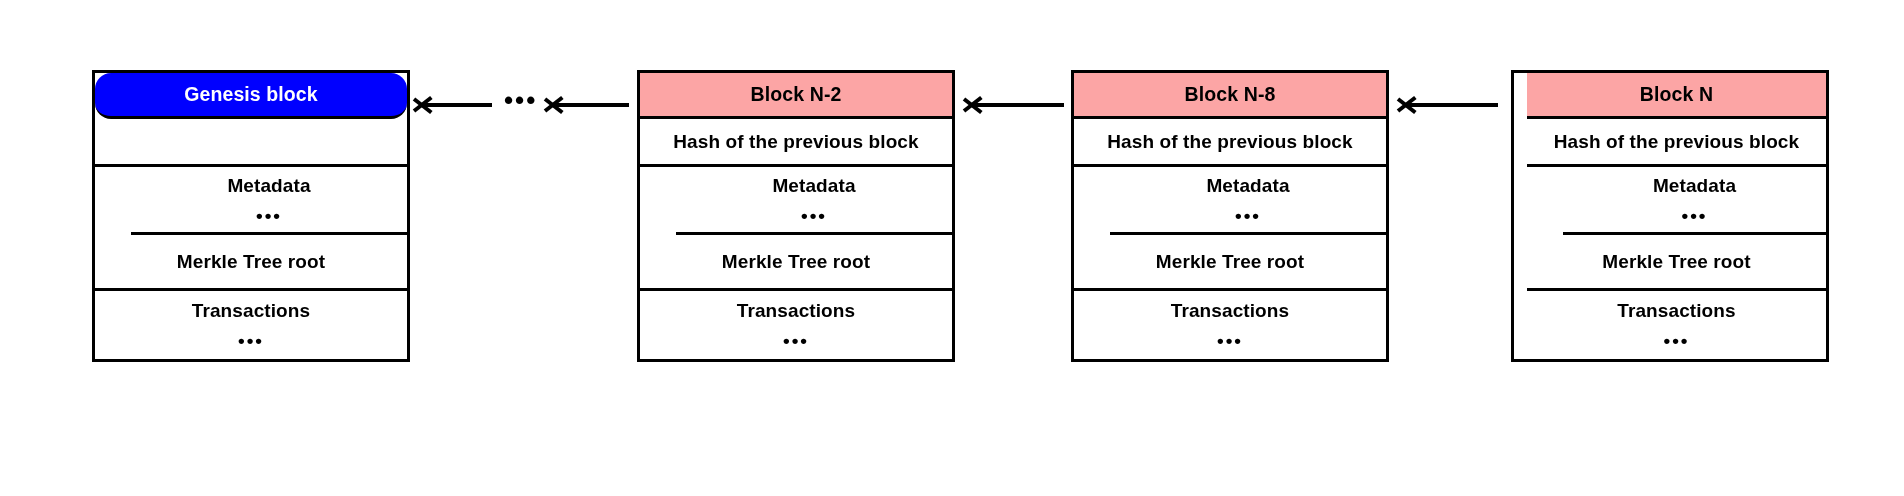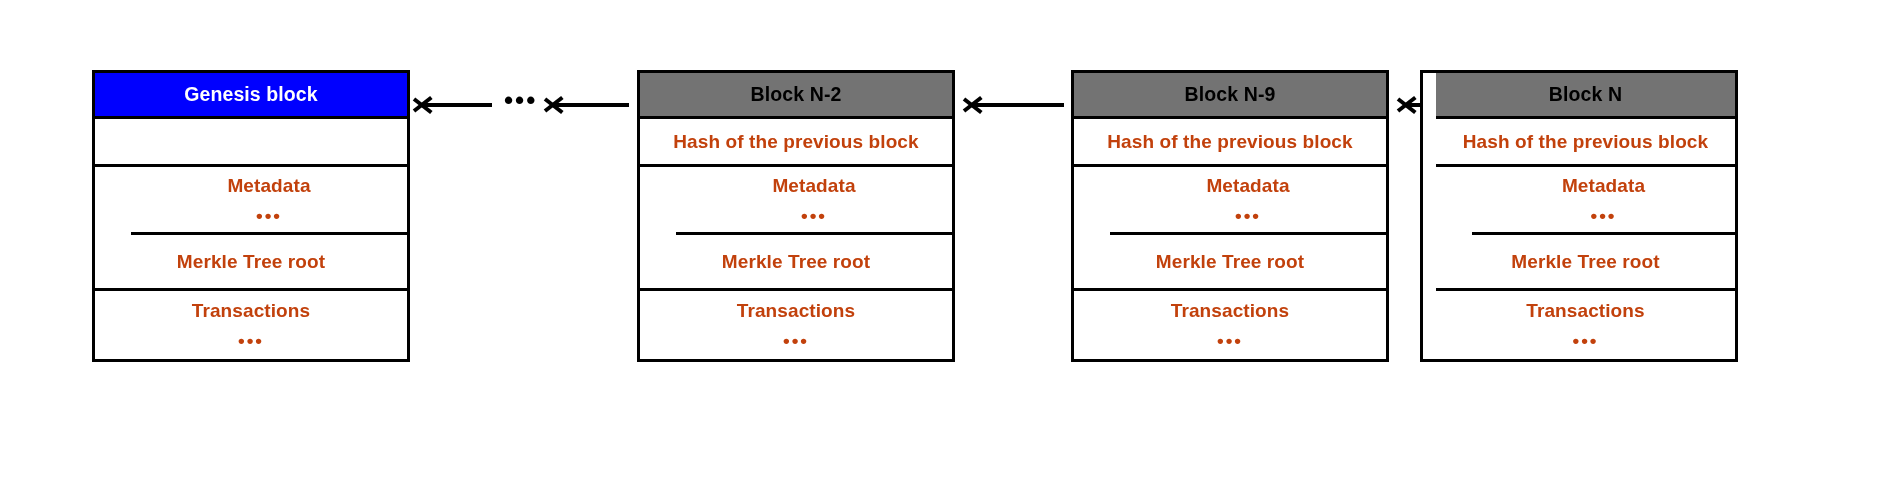--- a/index.html
+++ b/index.html
@@ -57,6 +57,7 @@
   .row-header.genesis {
     background: #0000ff;
     color: #ffffff;
+    border-radius: 16px;
   }
   .row-header.normal {
     background: #737373;

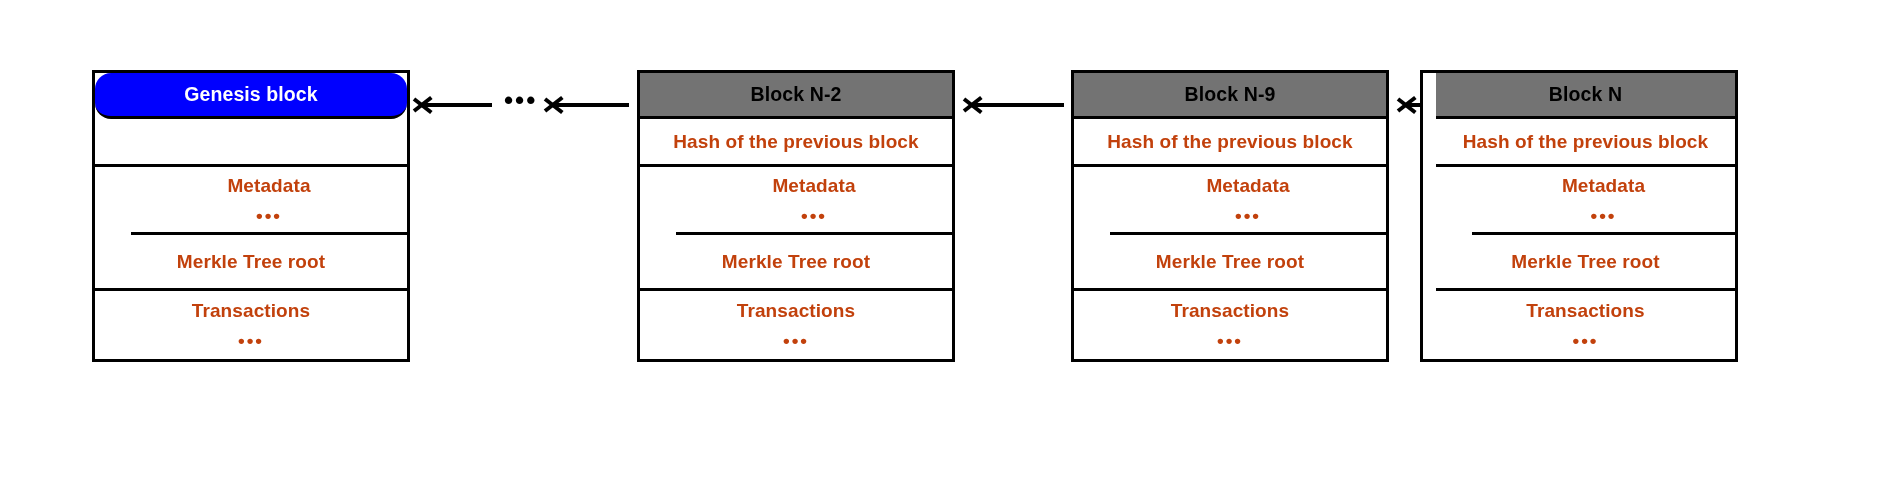--- a/index.html
+++ b/index.html
@@ -60,7 +60,7 @@
     border-radius: 16px;
   }
   .row-header.normal {
-    background: #737373;
+    background: #fca5a5;
     color: #000000;
   }
 

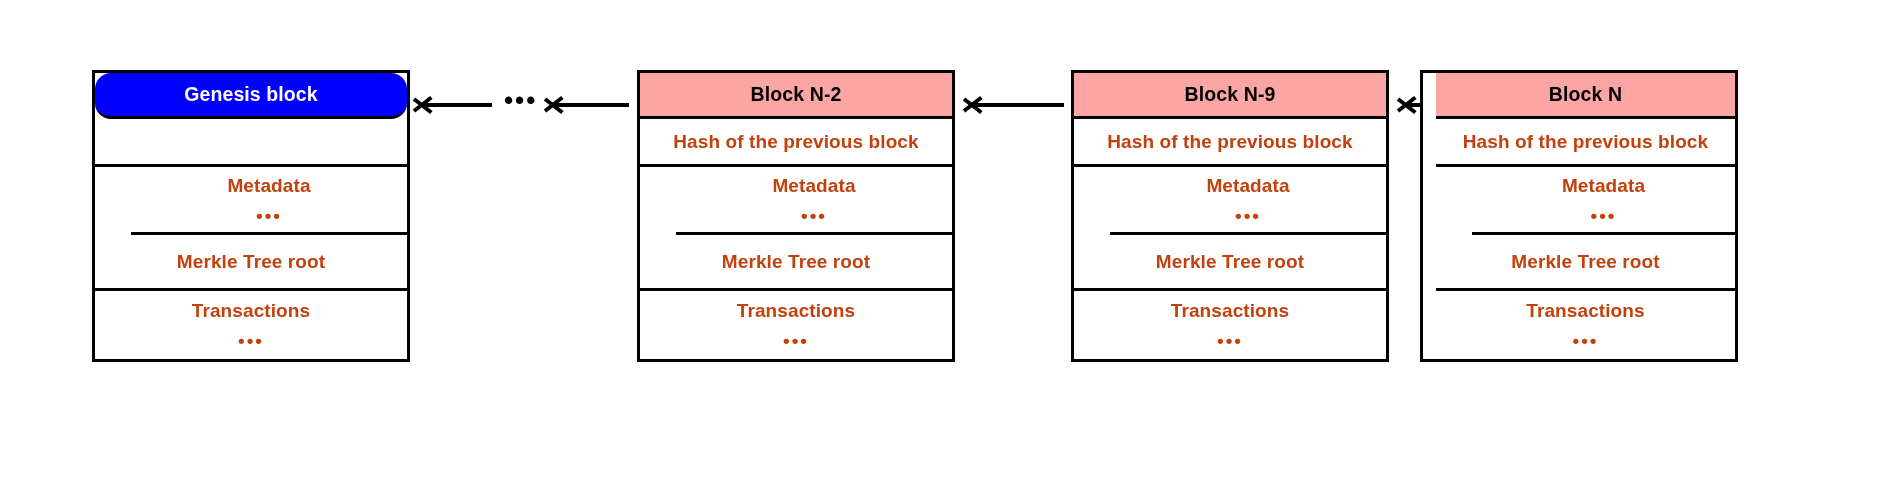--- a/index.html
+++ b/index.html
@@ -194,7 +194,7 @@
 
   <div class="block" style="left:1071px;">
     <div class="block-row row-header normal">
-      <span>Block N-9</span>
+      <span>Block N-8</span>
     </div>
     <div class="block-row row-hash">
       <span>Hash of the previous block</span>

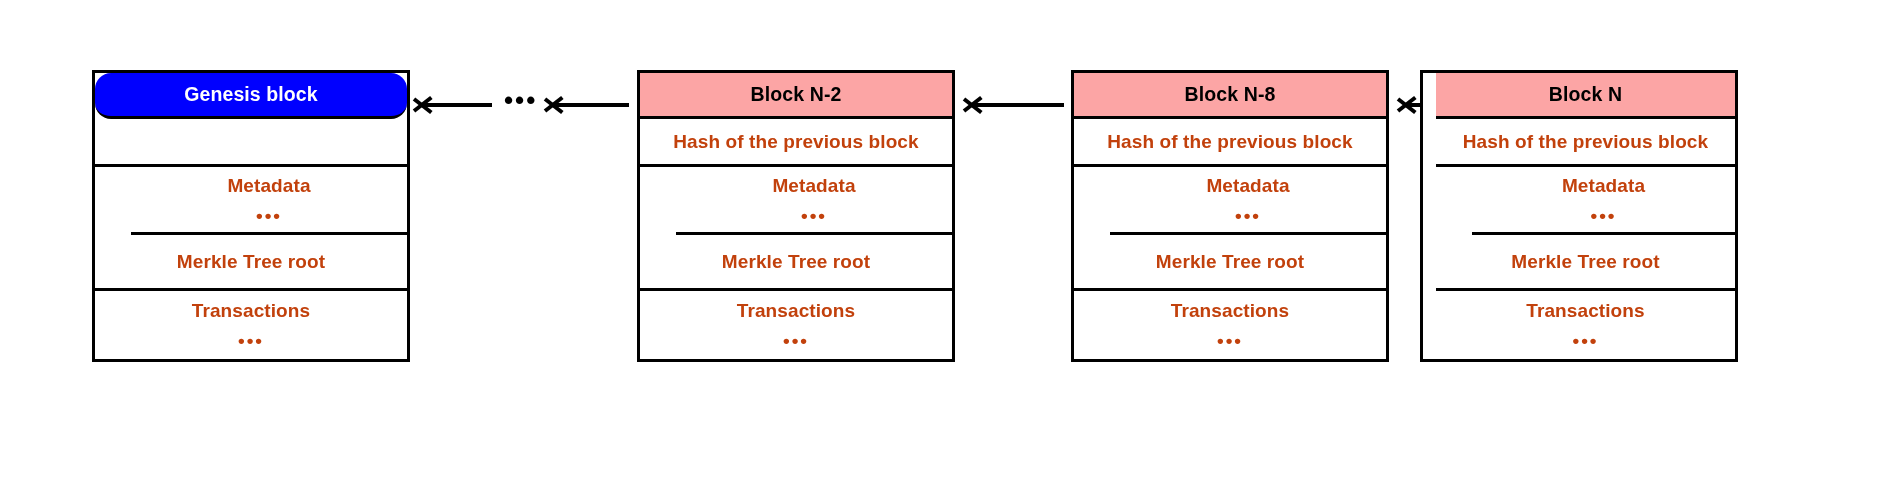--- a/index.html
+++ b/index.html
@@ -217,7 +217,7 @@
     <div class="head-chevron"></div>
   </div>
 
-  <div class="block" style="left:1420px;padding-left:13px;">
+  <div class="block" style="left:1511px;padding-left:13px;">
     <div class="block-row row-header normal">
       <span>Block N</span>
     </div>

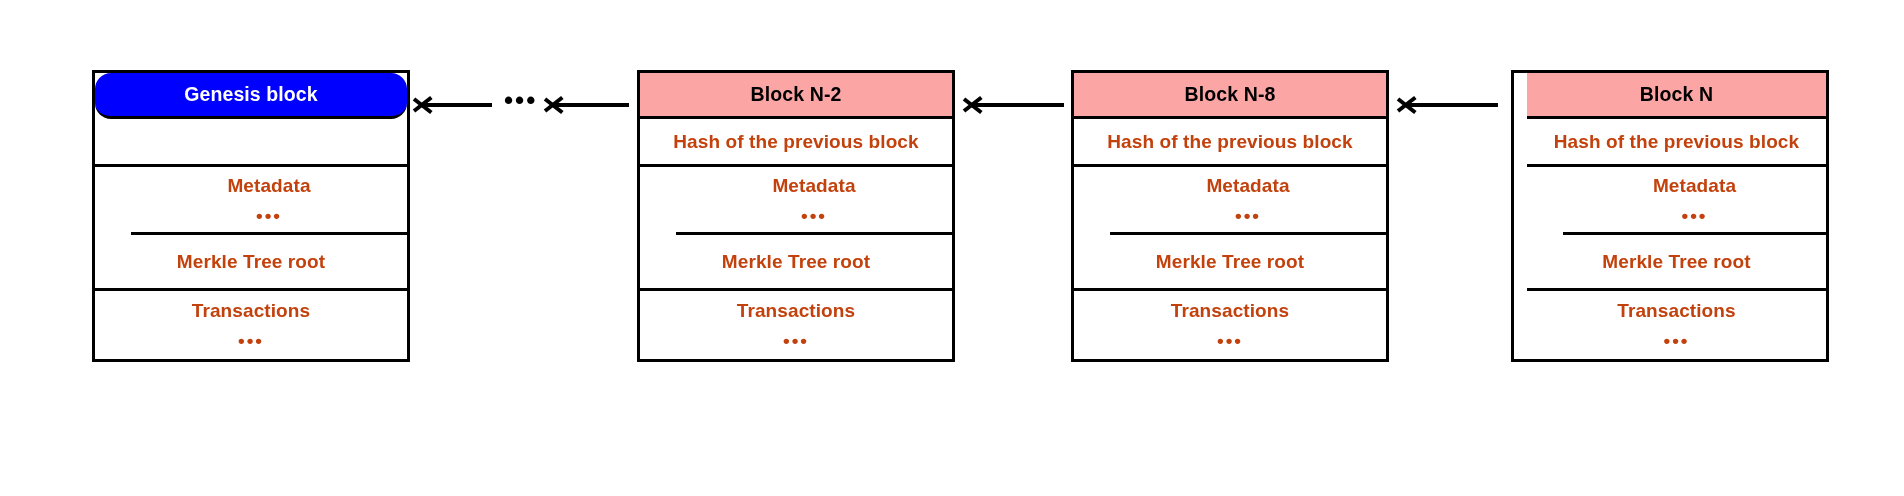--- a/index.html
+++ b/index.html
@@ -41,7 +41,7 @@
     align-items: center;
     justify-content: center;
     text-align: center;
-    color: #c2410c;
+    color: #000000;
     font-size: 19px;
     font-weight: 700;
     letter-spacing: 0.1px;

